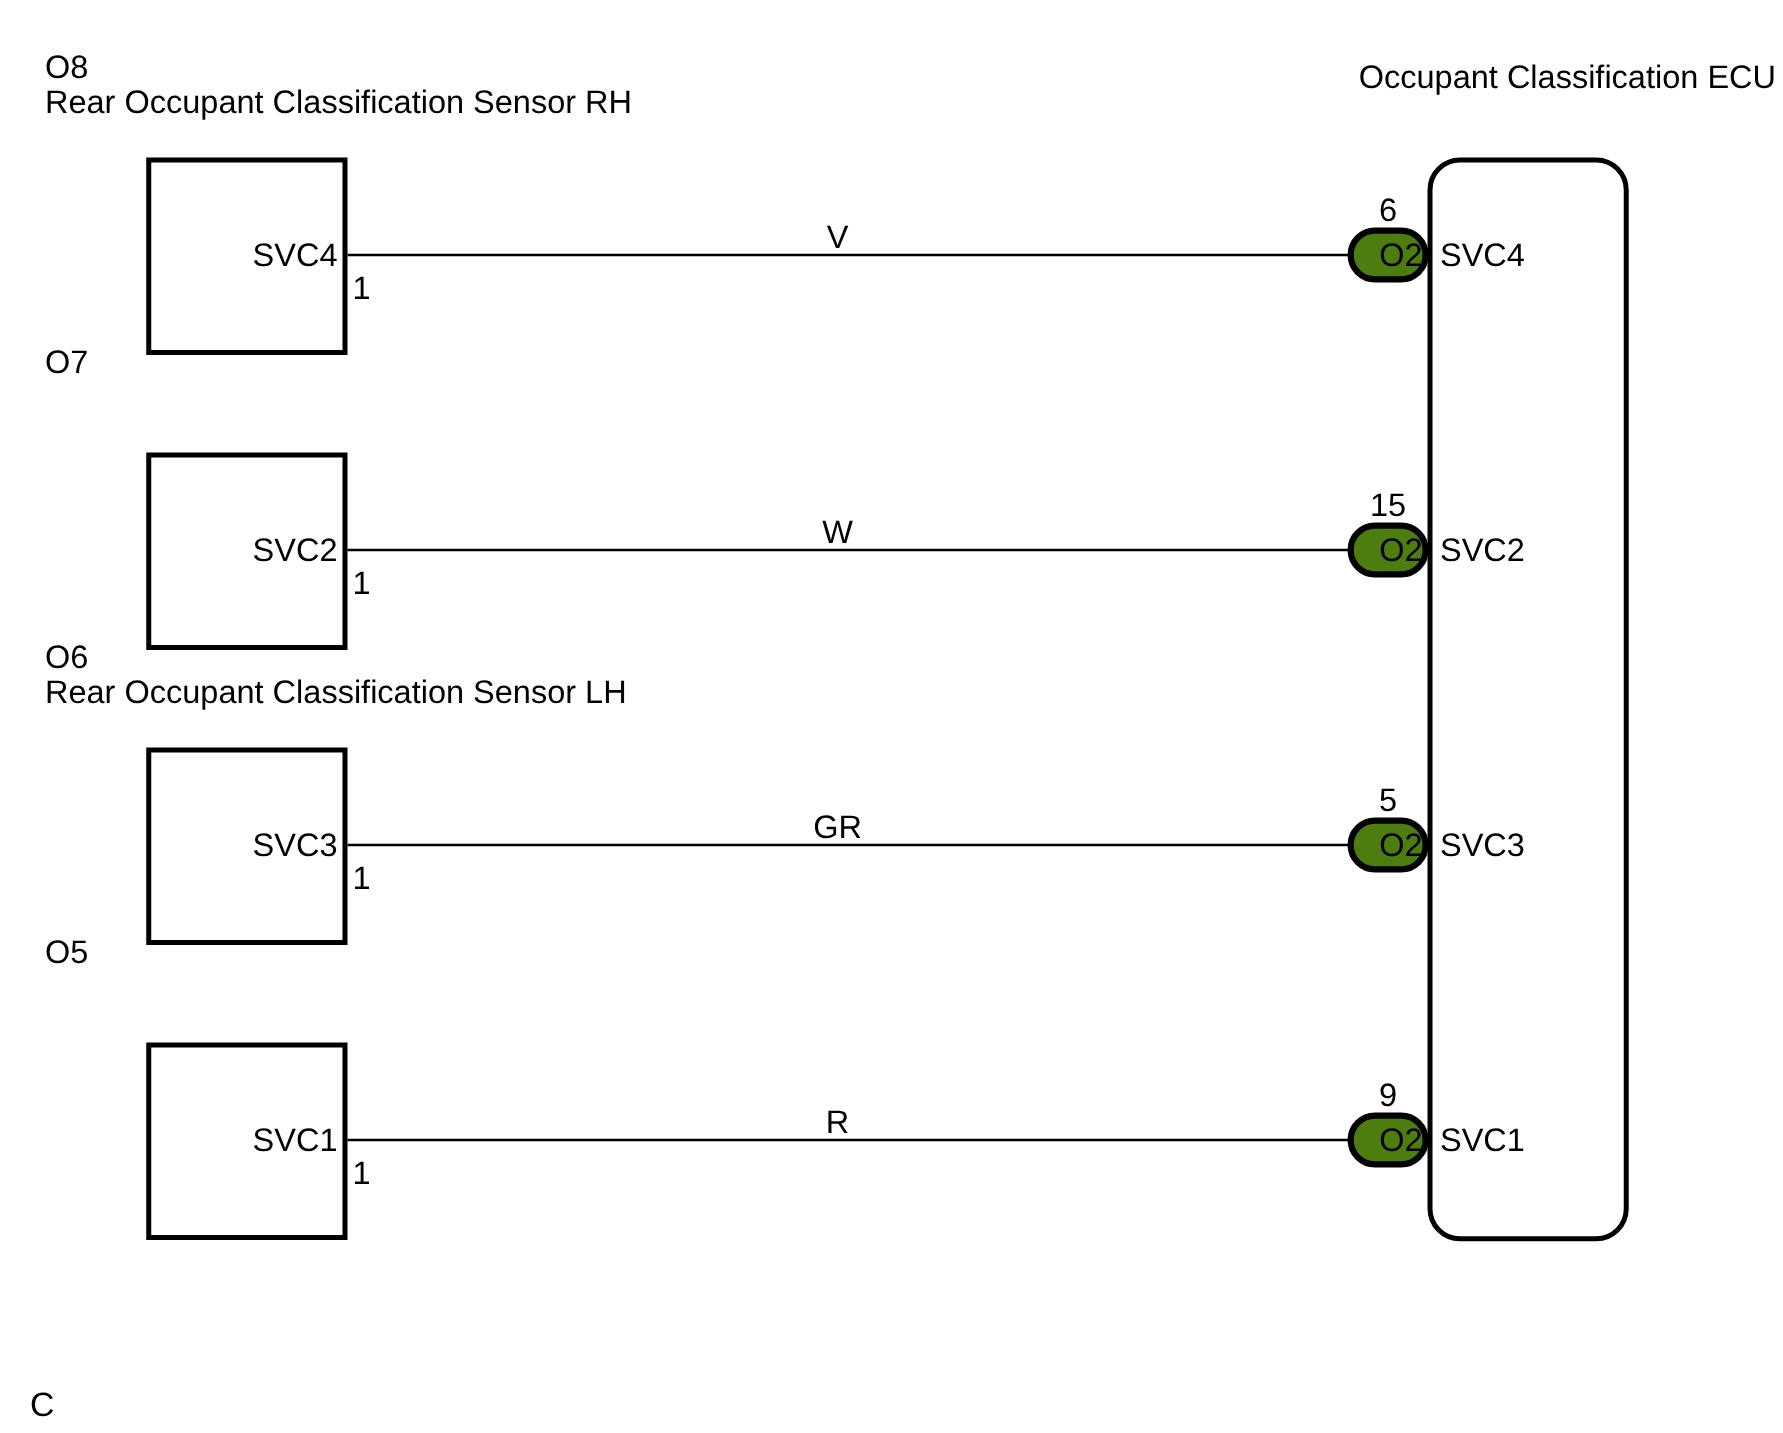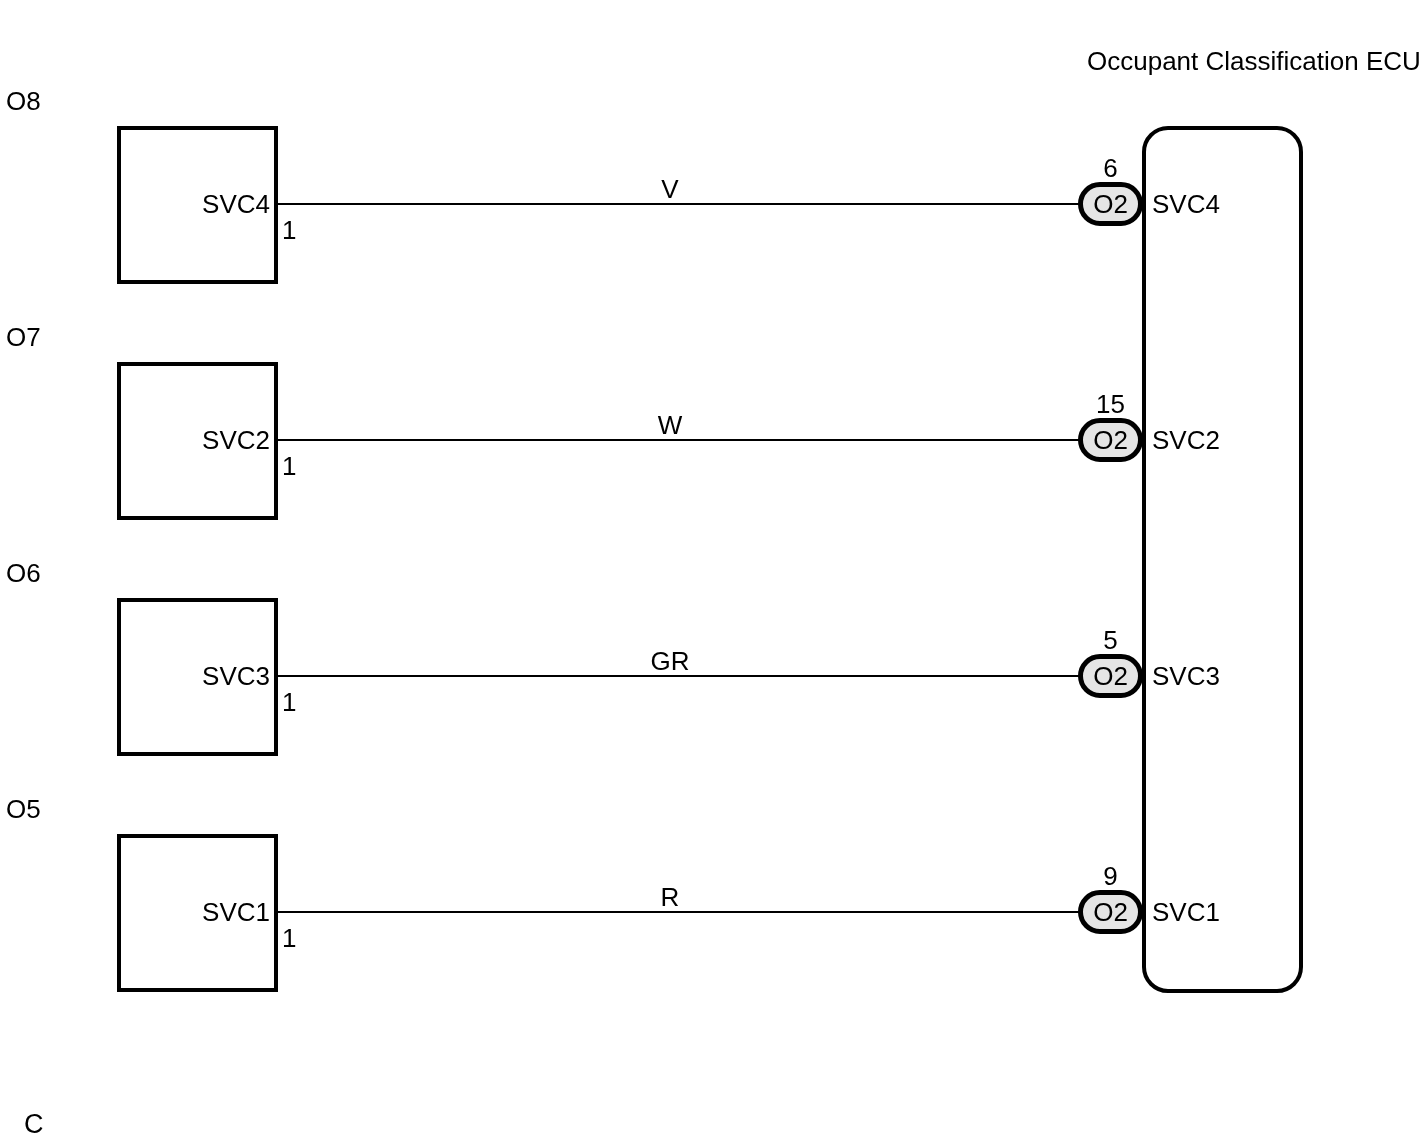--- a/index.html
+++ b/index.html
@@ -38,7 +38,7 @@
   .row-2 { top: 676px; }
   .row-3 { top: 912px; }
 
-  .comp-label { left: 6px; top: -165px; margin-top: 48px; }
+  .comp-label { left: 36px; top: -165px; }
   .comp-label .line { display: block; }
 
   .sensor-box {

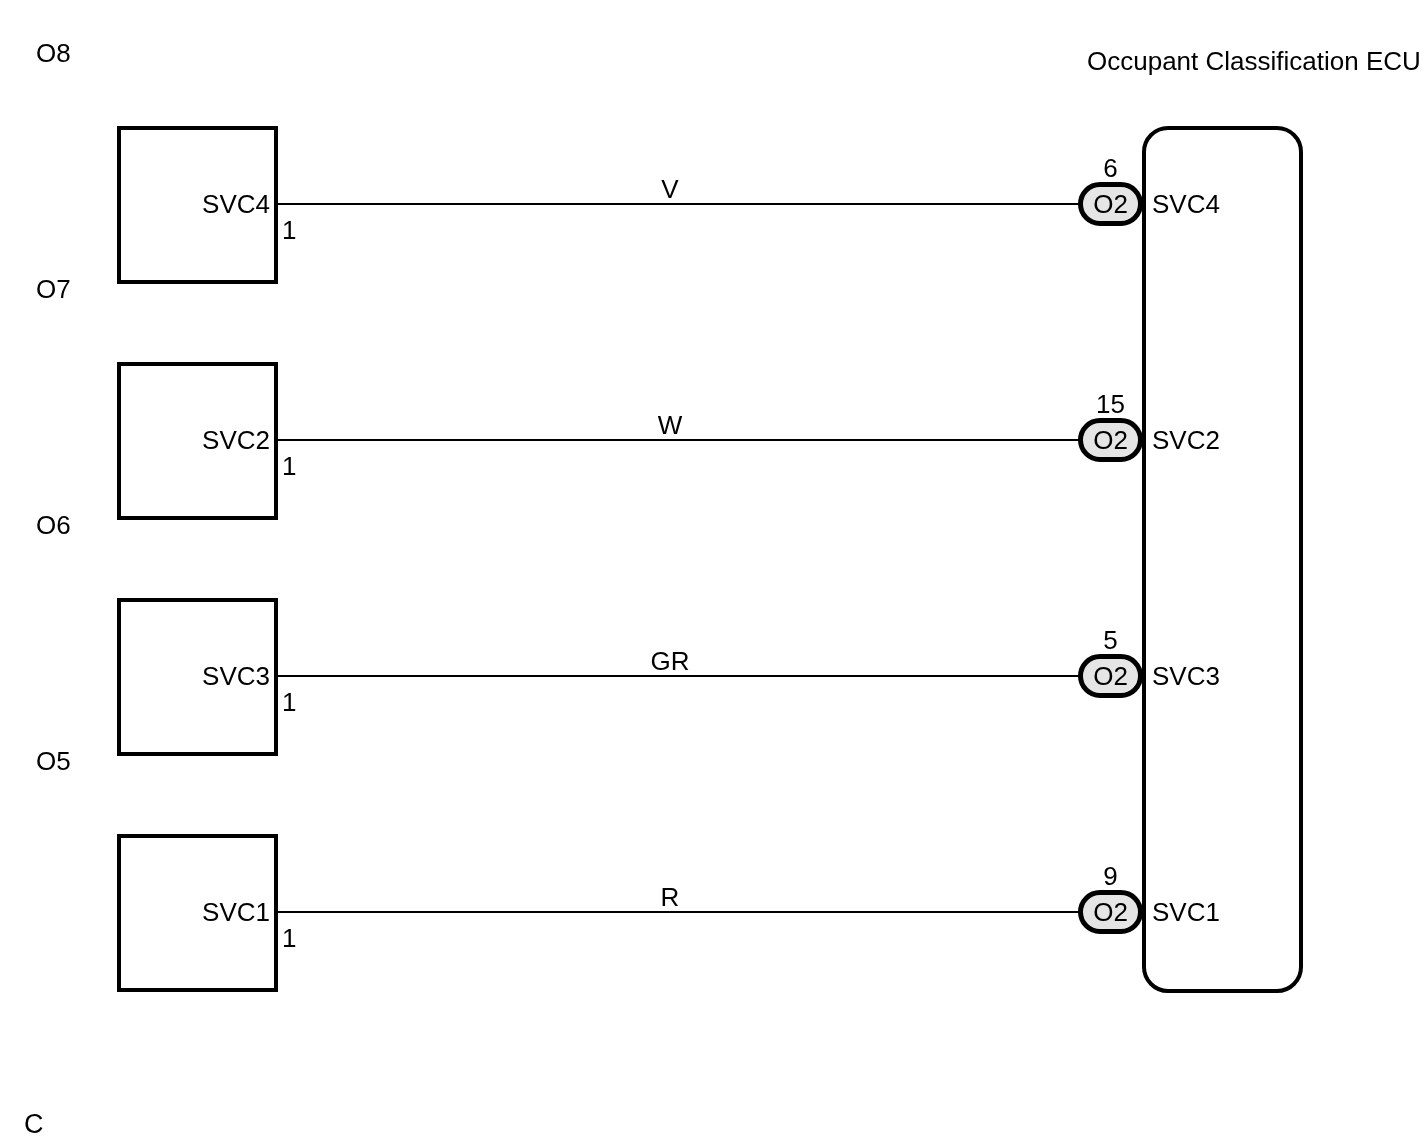--- a/index.html
+++ b/index.html
@@ -95,6 +95,7 @@
   <div class="row row-0">
     <div class="txt comp-label">
       <span class="line">O8</span>
+      <span class="line">Rear Occupant Classification Sensor RH</span>
     </div>
     <div class="sensor-box"></div>
     <div class="txt sensor-terminal">SVC4</div>

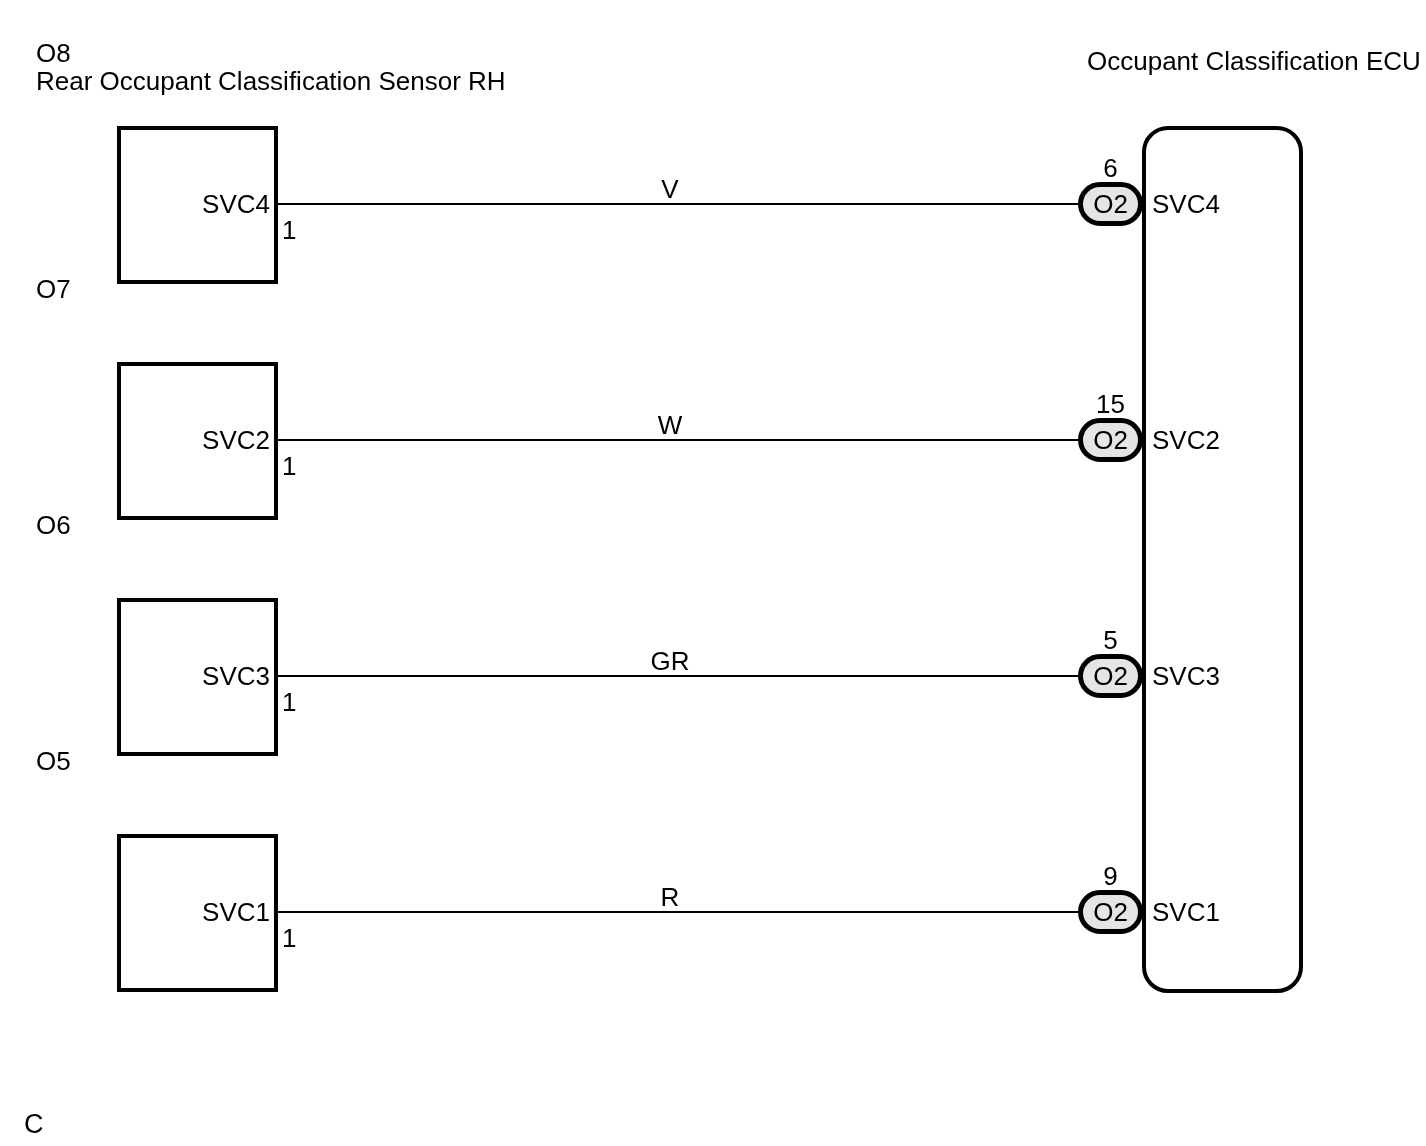--- a/index.html
+++ b/index.html
@@ -73,11 +73,11 @@
     box-sizing: border-box;
     border: 5px solid #000;
     border-radius: 22px;
-    background: #e5e5e5;
+    background: #4d7c0f;
     z-index: 2;
     display: flex;
     align-items: center;
-    justify-content: center;
+    justify-content: flex-end;
     font-size: 26px;
   }
   .ecu-terminal { left: 1152px; top: -14px; z-index: 1; }

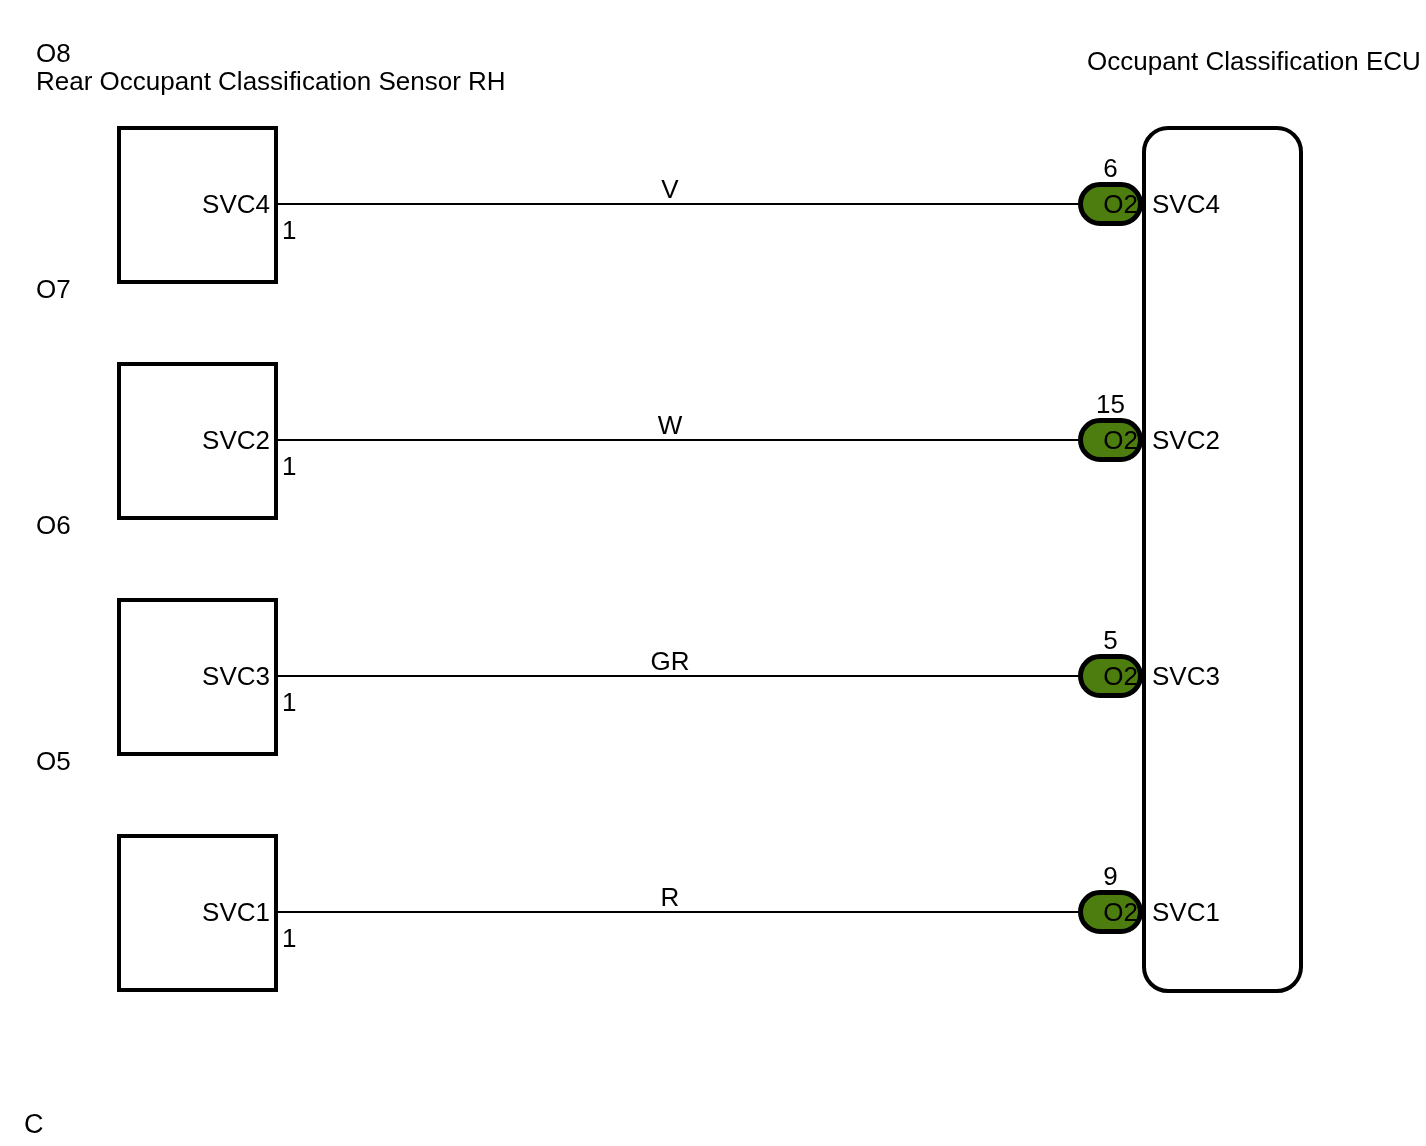--- a/index.html
+++ b/index.html
@@ -128,6 +128,7 @@
   <div class="row row-2">
     <div class="txt comp-label">
       <span class="line">O6</span>
+      <span class="line">Rear Occupant Classification Sensor LH</span>
     </div>
     <div class="sensor-box"></div>
     <div class="txt sensor-terminal">SVC3</div>

